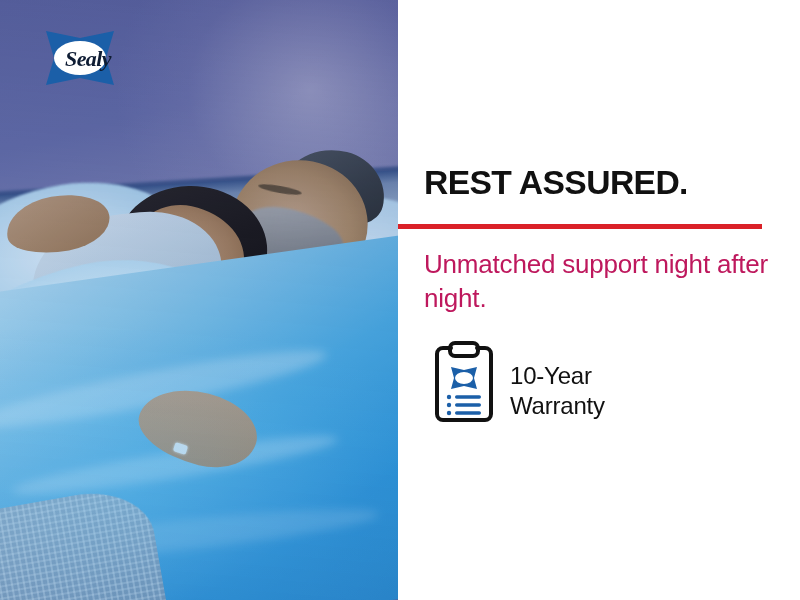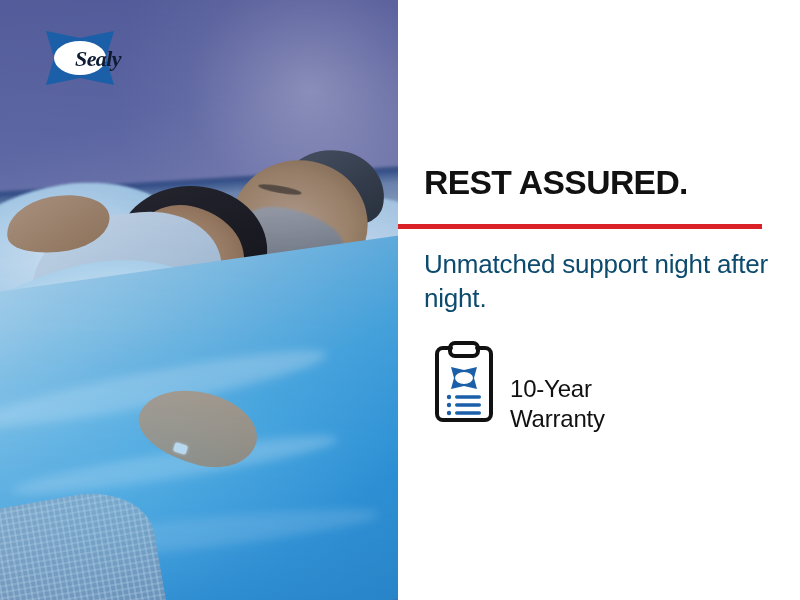--- a/index.html
+++ b/index.html
@@ -299,7 +299,7 @@
   .logo svg { display: block; width: 100%; height: 100%; }
   .logo-word {
     position: absolute;
-    left: 18px; top: 0;
+    left: 8px; top: 0;
     width: 72px; height: 60px;
     display: flex;
     align-items: center;

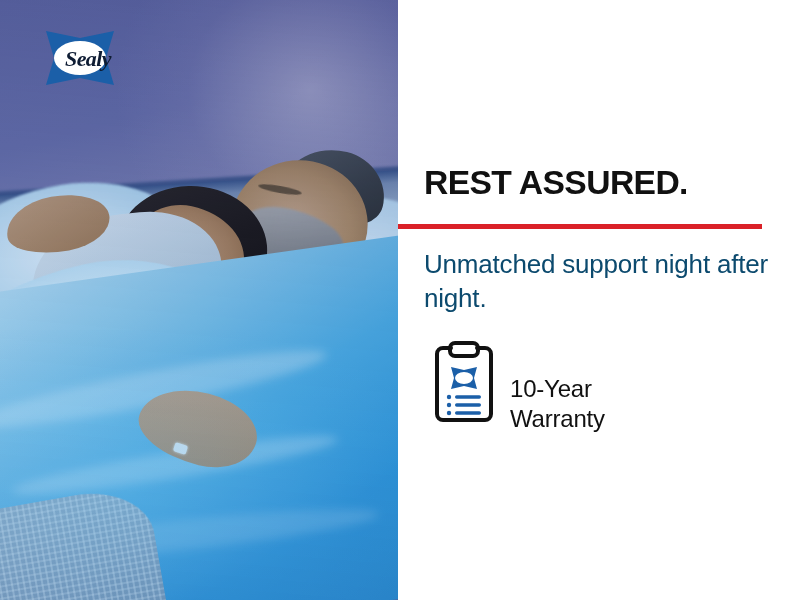--- a/index.html
+++ b/index.html
@@ -353,7 +353,7 @@
     font-size: 26px;
     line-height: 34px;
     font-weight: 400;
-    color: #0c4a6e;
+    color: #be185d;
     letter-spacing: -0.2px;
   }
 

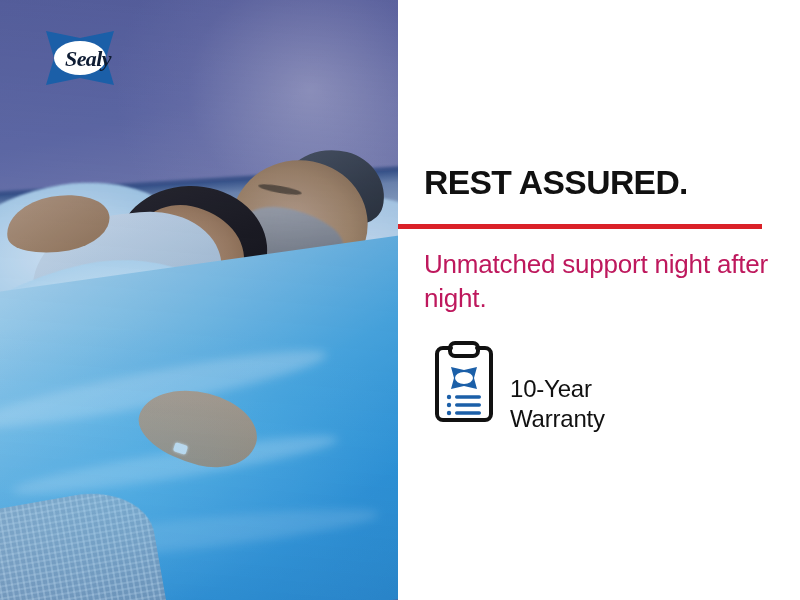--- a/index.html
+++ b/index.html
@@ -365,7 +365,7 @@
   }
   .feature {
     display: flex;
-    align-items: flex-end;
+    align-items: center;
     margin-bottom: 26px;
   }
   .feature-icon {

